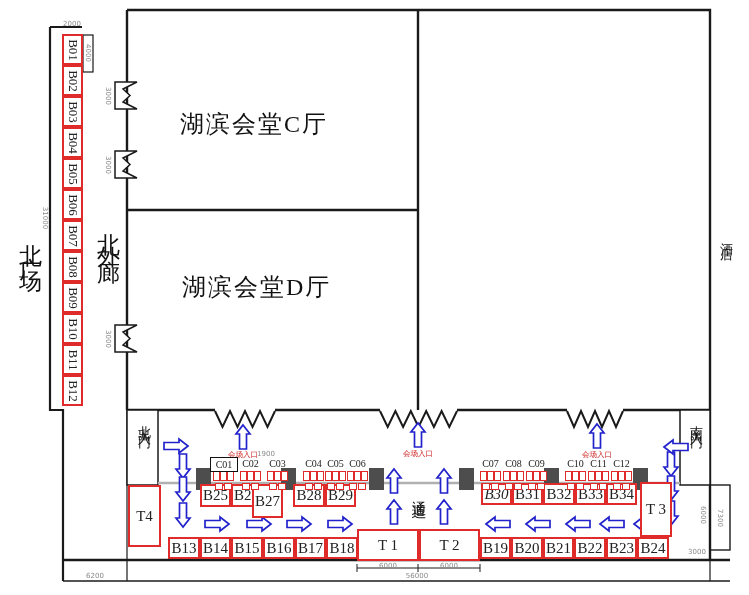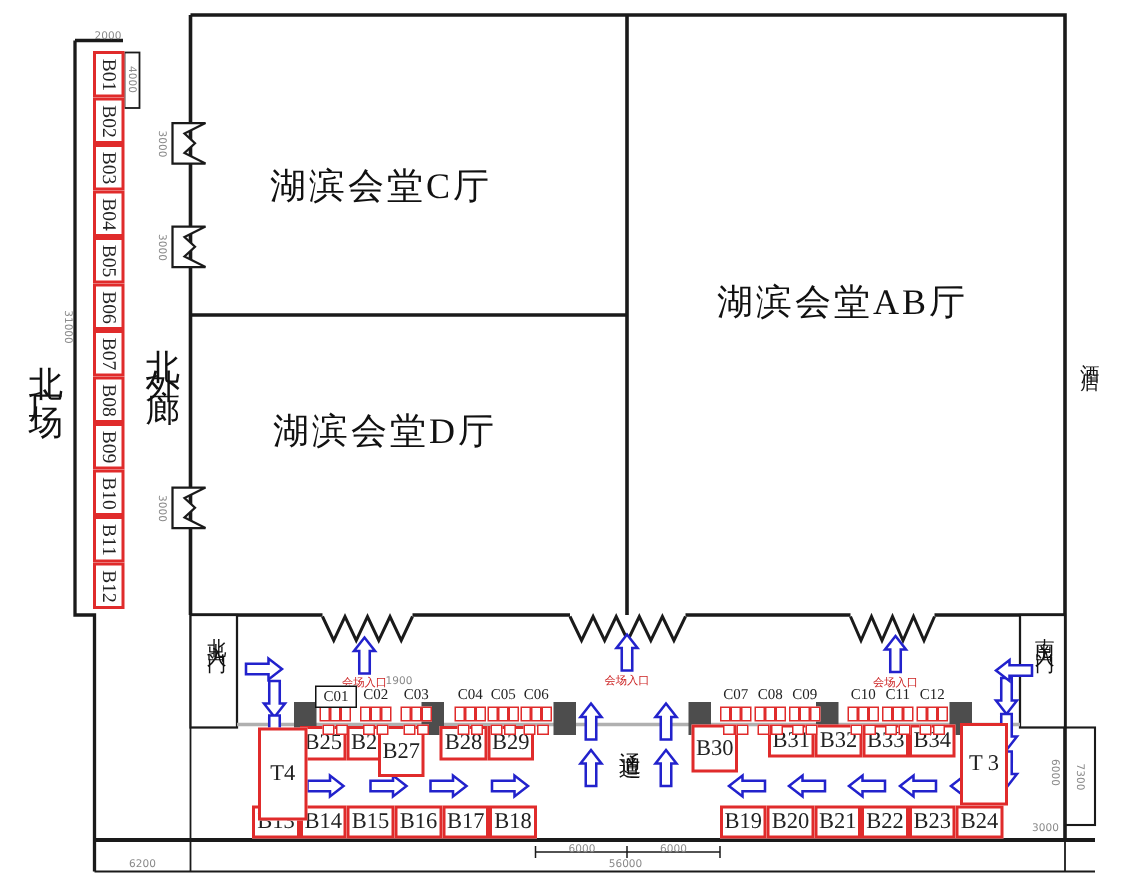--- a/index.html
+++ b/index.html
@@ -108,7 +108,6 @@
   <div class="txt vert big" style="left:93px;top:215px;">北外廊</div>
   <div class="txt hall" style="left:180px;top:108px;">湖滨会堂C厅</div>
   <div class="txt hall" style="left:182px;top:271px;">湖滨会堂D厅</div>
-  <div class="txt hall" style="left:478px;top:185px;">湖滨会堂AB厅</div>
   <div class="txt vert" style="left:717px;top:232px;font-size:13px;letter-spacing:4px;">酒店</div>
   <div class="gate vert" style="left:135px;top:415px;">北出入门</div>
   <div class="gate vert" style="left:687px;top:415px;">南出入门</div>

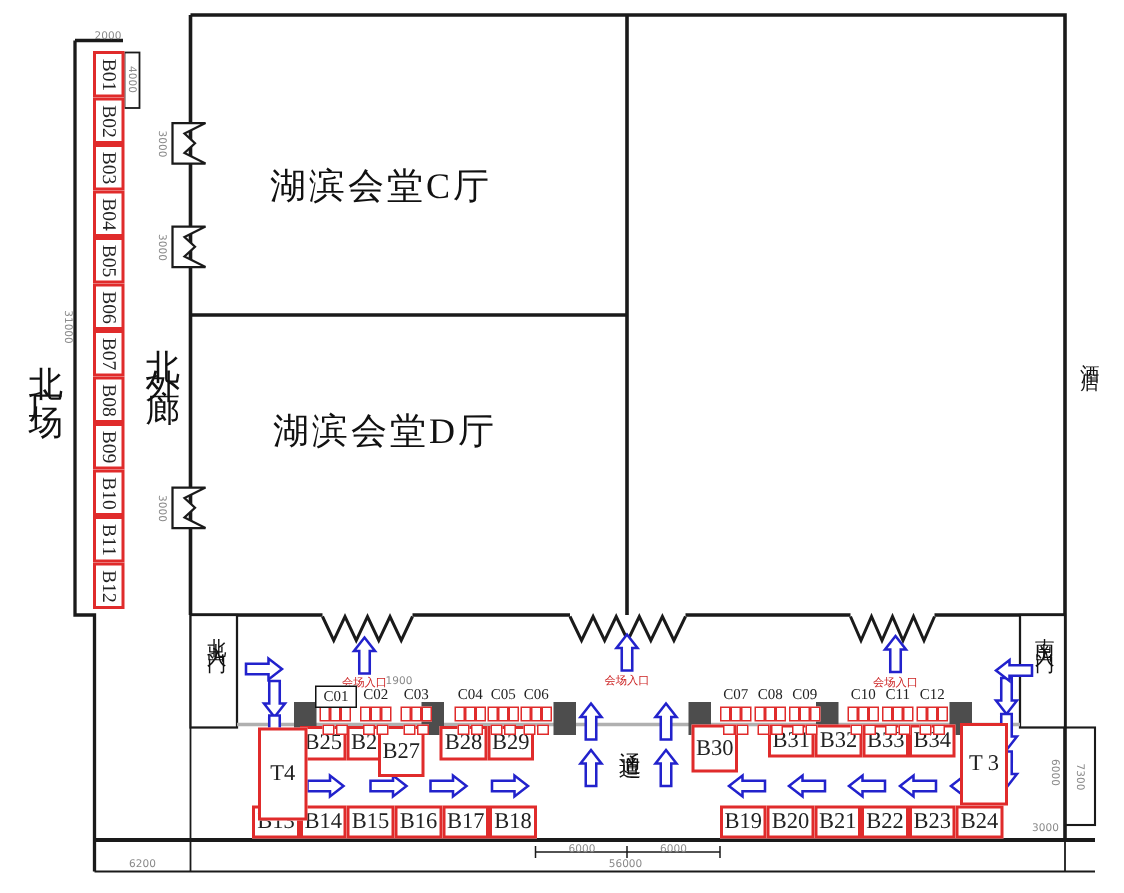--- a/index.html
+++ b/index.html
@@ -160,7 +160,7 @@
   <div class="cell" style="left:293px;top:484px;width:32px;height:23px;">B28</div>
   <div class="cell" style="left:325px;top:484px;width:31px;height:23px;">B29</div>
 
-  <div class="cell" style="left:461px;top:483px;width:31px;height:32px;">B30</div>
+  <div class="cell" style="left:481px;top:483px;width:31px;height:22px;font-style:italic;">B30</div>
   <div class="cell" style="left:512px;top:483px;width:31px;height:22px;">B31</div>
   <div class="cell" style="left:543px;top:483px;width:32px;height:22px;text-align:center;">B32</div>
   <div class="cell" style="left:575px;top:483px;width:31px;height:22px;">B33</div>

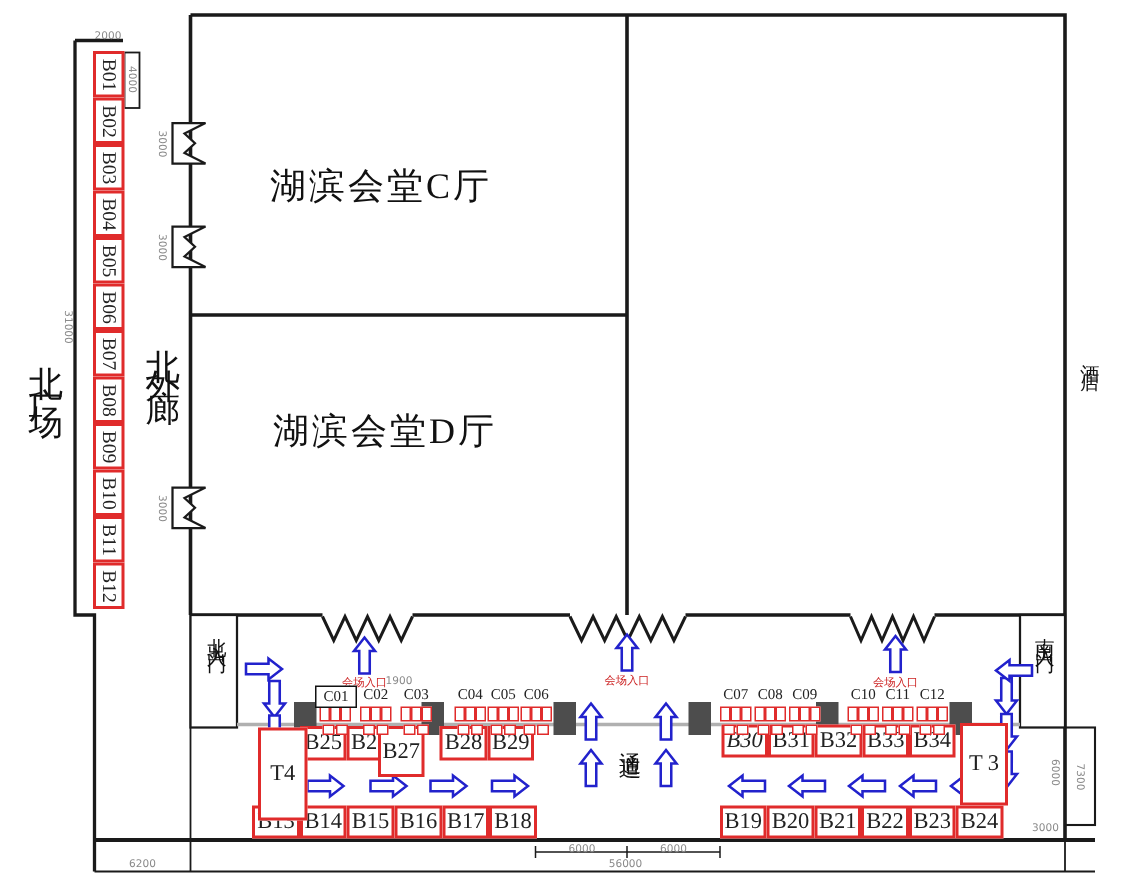--- a/index.html
+++ b/index.html
@@ -181,7 +181,7 @@
   <div class="cell" style="left:637px;top:537px;width:32px;height:22px;text-align:center;">B24</div>
 
   <div class="cell tcell" style="left:640px;top:482px;width:32px;height:55px;">T 3</div>
-  <div class="cell tcell" style="left:128px;top:485px;width:33px;height:62px;margin-left:44px;">T4</div>
+  <div class="cell tcell" style="left:128px;top:485px;width:33px;height:62px;">T4</div>
 
   <div class="c01box" style="left:210px;top:457px;">C01</div>
   <div class="clabel" style="left:238px;top:458px;">C02</div>

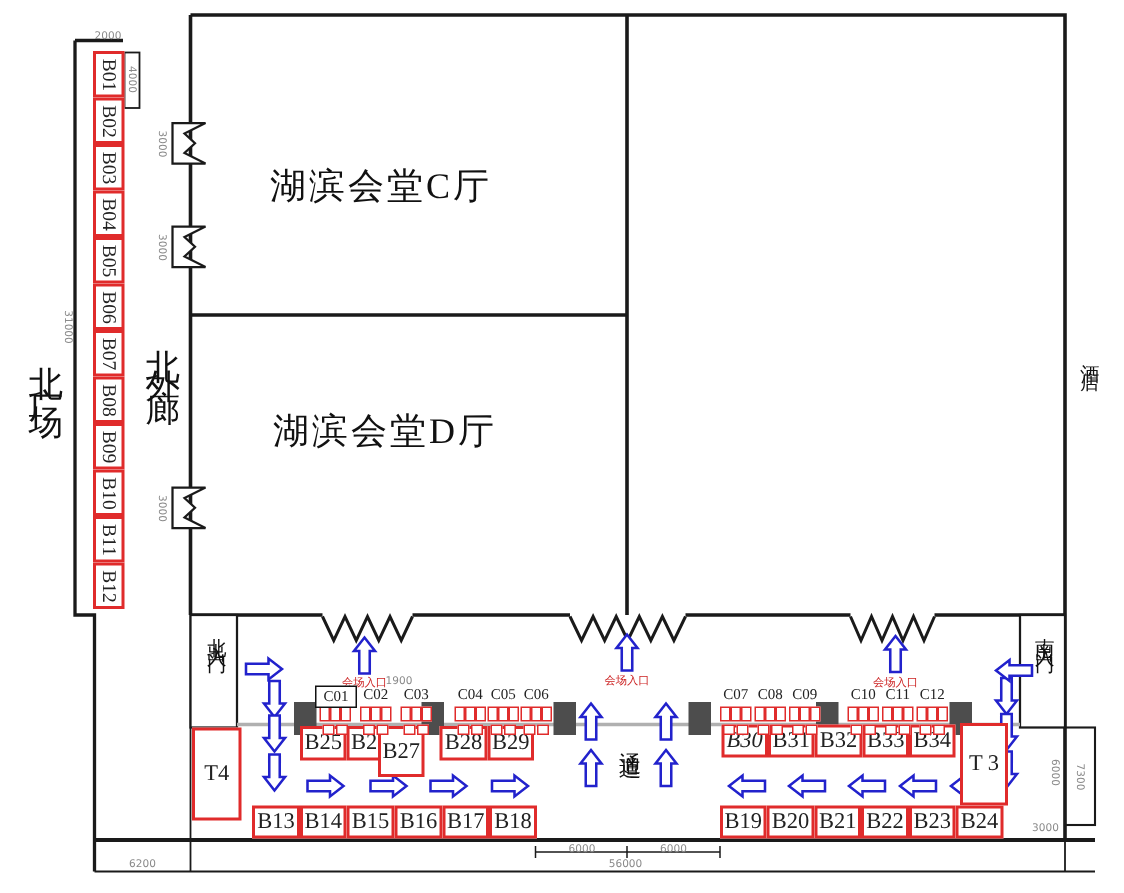--- a/index.html
+++ b/index.html
@@ -180,6 +180,7 @@
   <div class="cell" style="left:606px;top:537px;width:31px;height:22px;">B23</div>
   <div class="cell" style="left:637px;top:537px;width:32px;height:22px;text-align:center;">B24</div>
 
+  <div class="cell tcell" style="left:357px;top:529px;width:62px;height:32px;">T 1</div>
   <div class="cell tcell" style="left:640px;top:482px;width:32px;height:55px;">T 3</div>
   <div class="cell tcell" style="left:128px;top:485px;width:33px;height:62px;">T4</div>
 

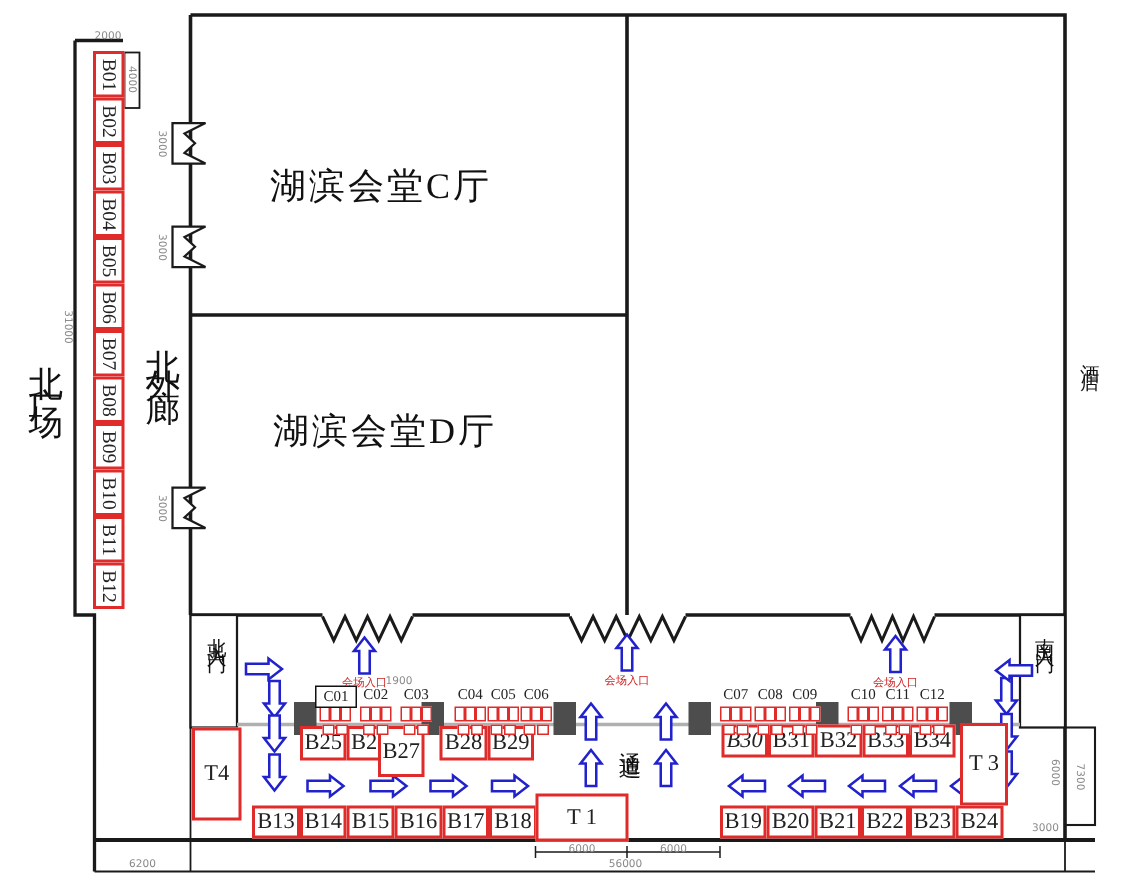--- a/index.html
+++ b/index.html
@@ -181,6 +181,7 @@
   <div class="cell" style="left:637px;top:537px;width:32px;height:22px;text-align:center;">B24</div>
 
   <div class="cell tcell" style="left:357px;top:529px;width:62px;height:32px;">T 1</div>
+  <div class="cell tcell" style="left:419px;top:529px;width:61px;height:32px;">T 2</div>
   <div class="cell tcell" style="left:640px;top:482px;width:32px;height:55px;">T 3</div>
   <div class="cell tcell" style="left:128px;top:485px;width:33px;height:62px;">T4</div>
 

